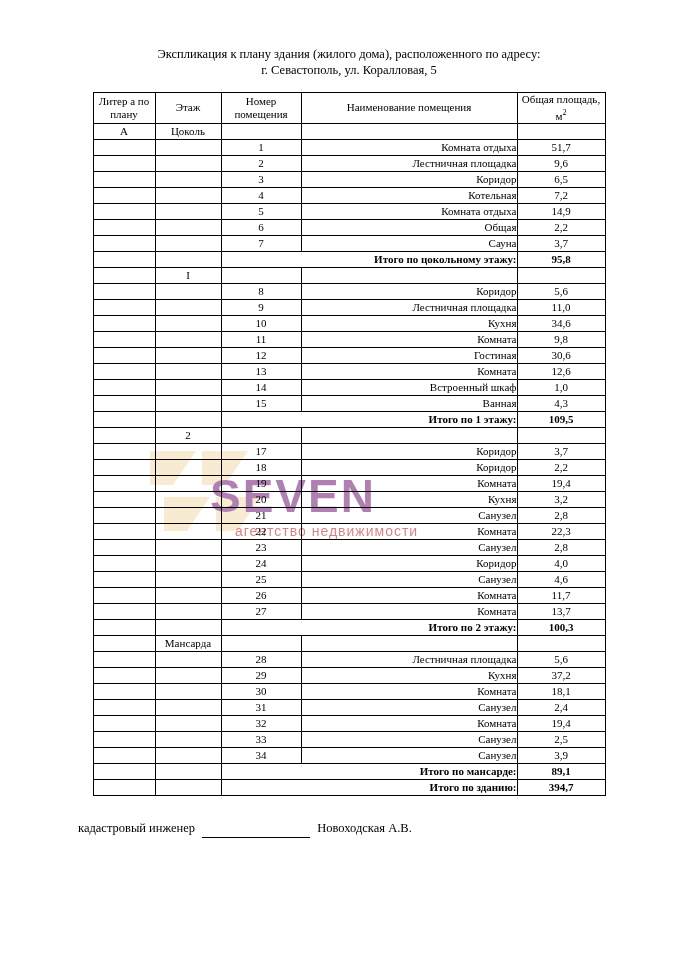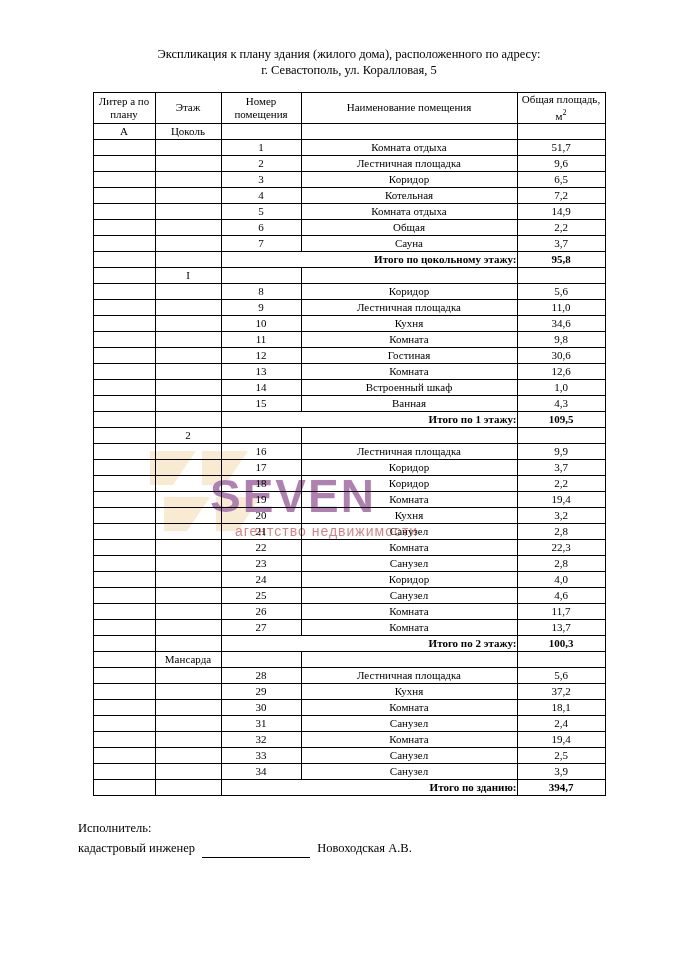--- a/index.html
+++ b/index.html
@@ -94,7 +94,7 @@
     text-align: center;
   }
   td.name {
-    text-align: center;
+    text-align: right;
     padding-left: 5px;
     margin-left: 48px;
   }

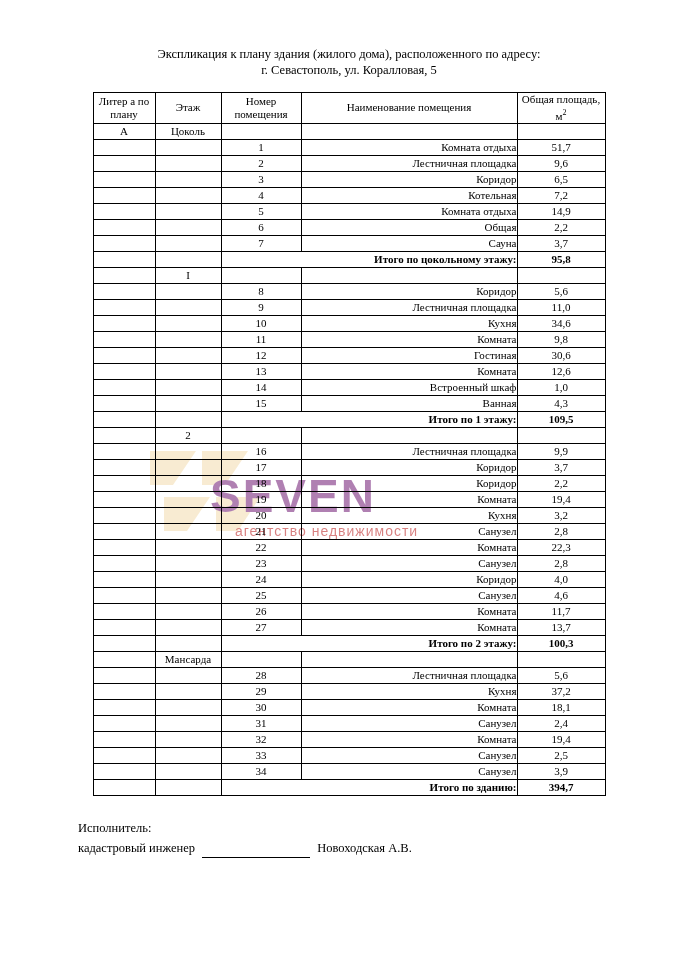--- a/index.html
+++ b/index.html
@@ -302,13 +302,6 @@
           <tr>
             <td class="liter"></td>
             <td class="floor"></td>
-            <td class="num">16</td>
-            <td class="name">Лестничная площадка</td>
-            <td class="area">9,9</td>
-          </tr>
-          <tr>
-            <td class="liter"></td>
-            <td class="floor"></td>
             <td class="num">17</td>
             <td class="name">Коридор</td>
             <td class="area">3,7</td>

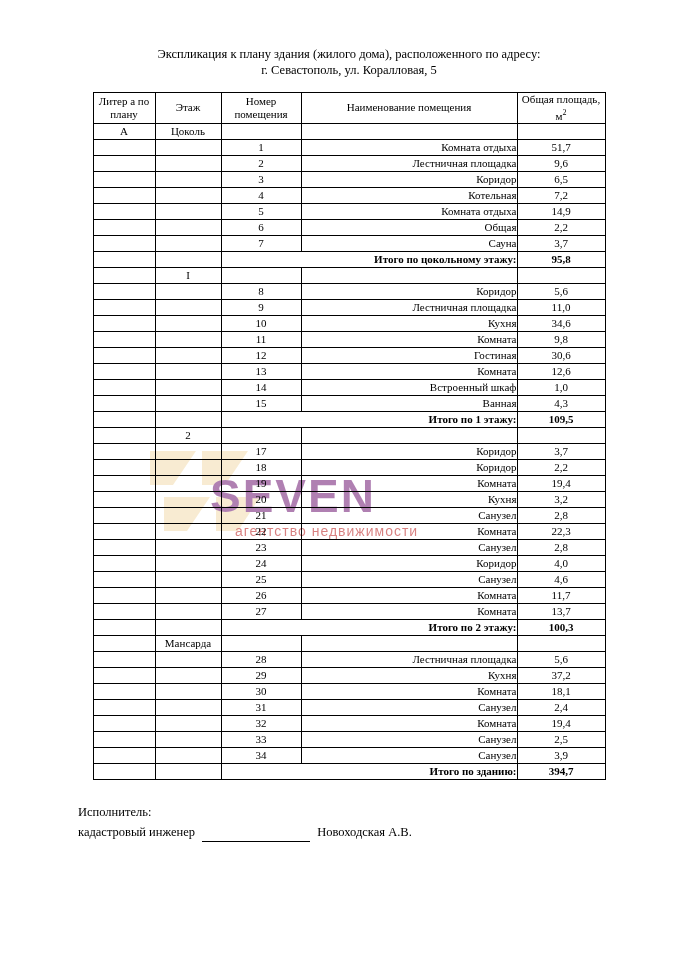--- a/index.html
+++ b/index.html
@@ -441,6 +441,12 @@
           <tr>
             <td class="liter"></td>
             <td class="floor"></td>
+            <td class="total-label" colspan="2">Итого по мансарде:</td>
+            <td class="area-total">89,1</td>
+          </tr>
+          <tr>
+            <td class="liter"></td>
+            <td class="floor"></td>
             <td class="total-label" colspan="2">Итого по зданию:</td>
             <td class="area-total">394,7</td>
           </tr>

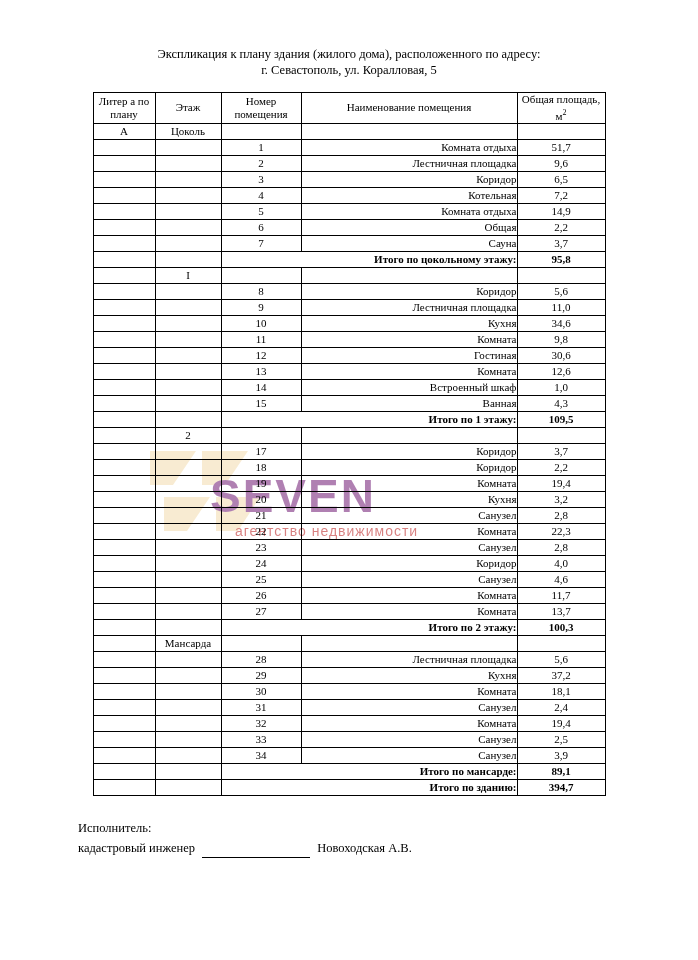--- a/index.html
+++ b/index.html
@@ -454,7 +454,6 @@
     </table>
 
     <div class="footer">
-      <div>Исполнитель:</div>
       <div>
         <span>кадастровый инженер</span>
         <span class="sig-line"></span>

